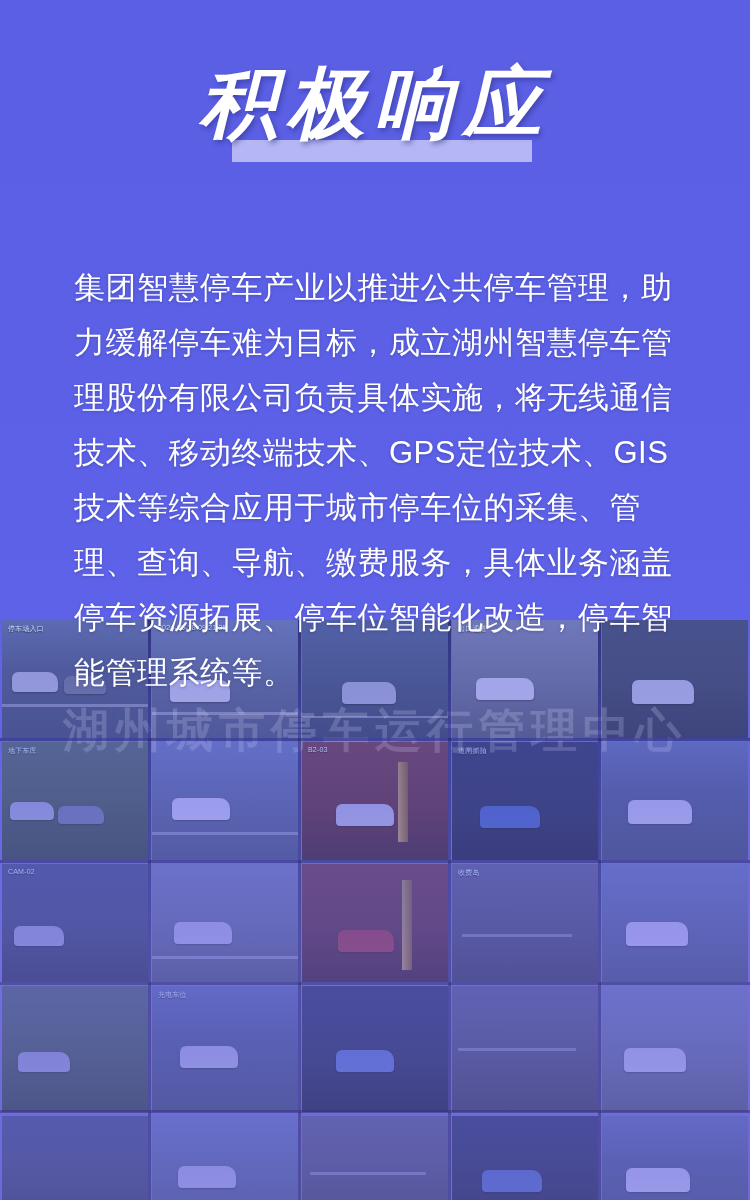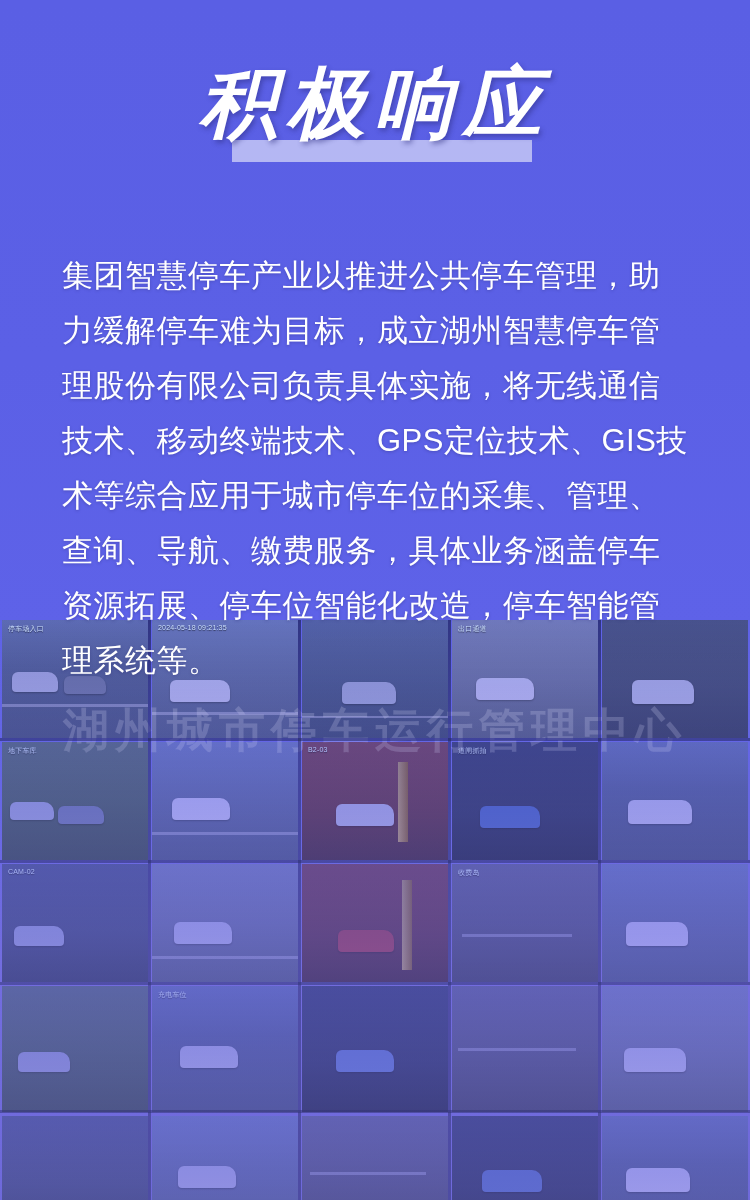--- a/index.html
+++ b/index.html
@@ -164,7 +164,7 @@
     letter-spacing: 0.5px;
   }
   .body-text p {
-    margin: 0;
+    margin: 12px;
   }
   .para-2 {
     margin-top: 0;

